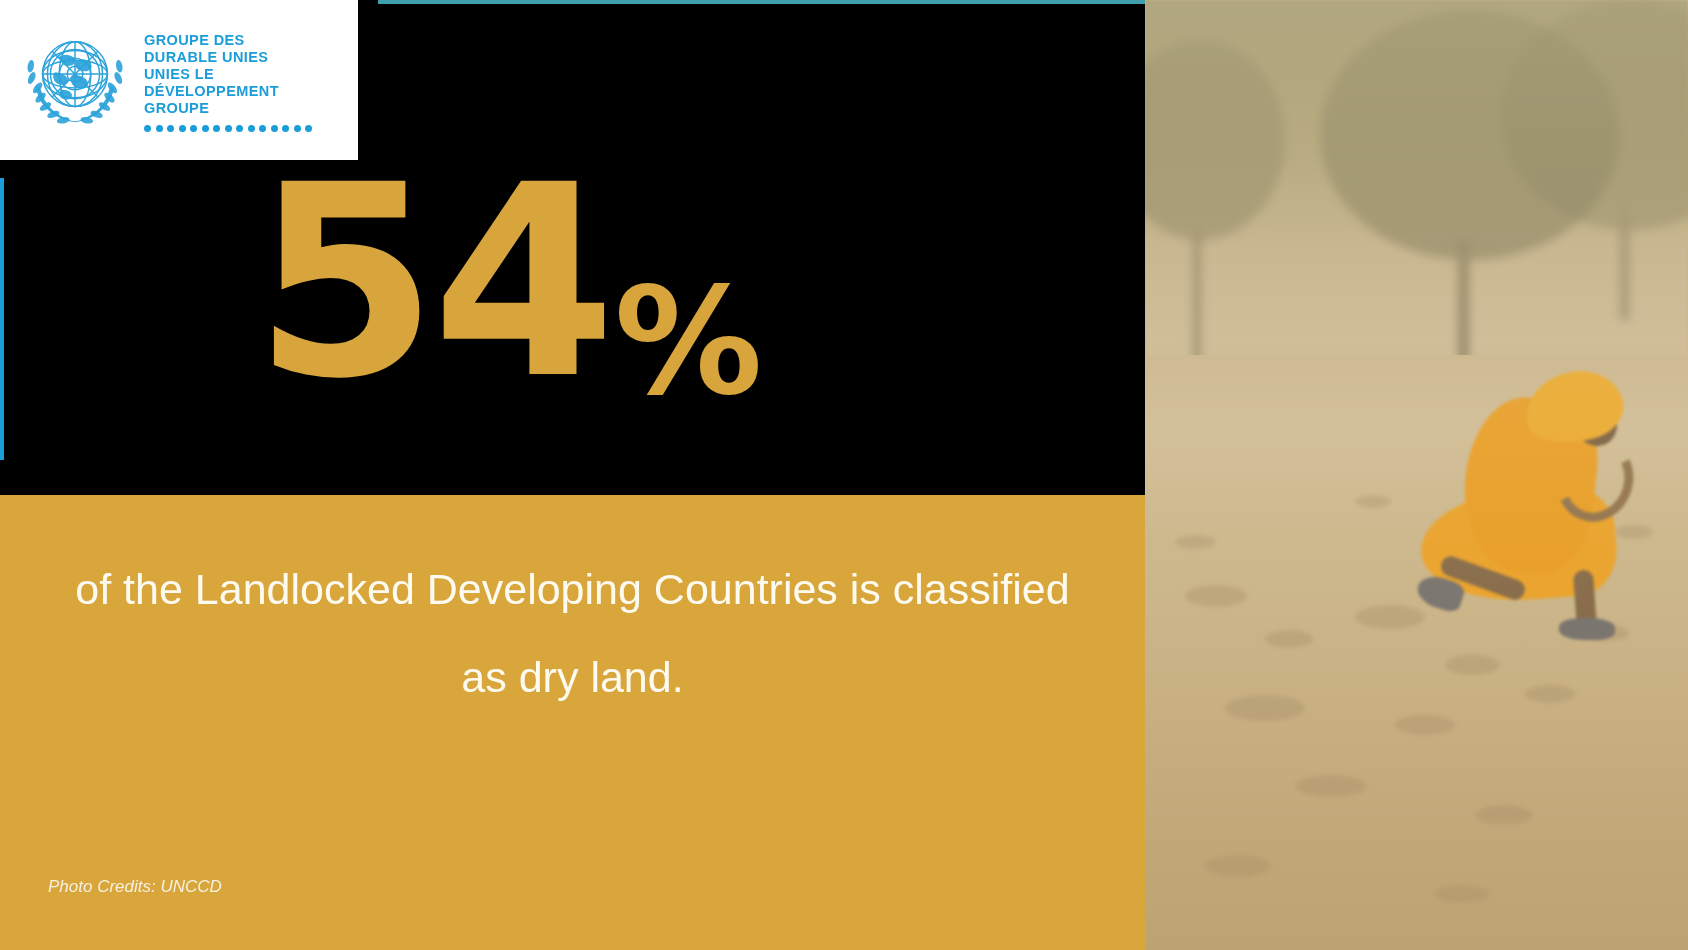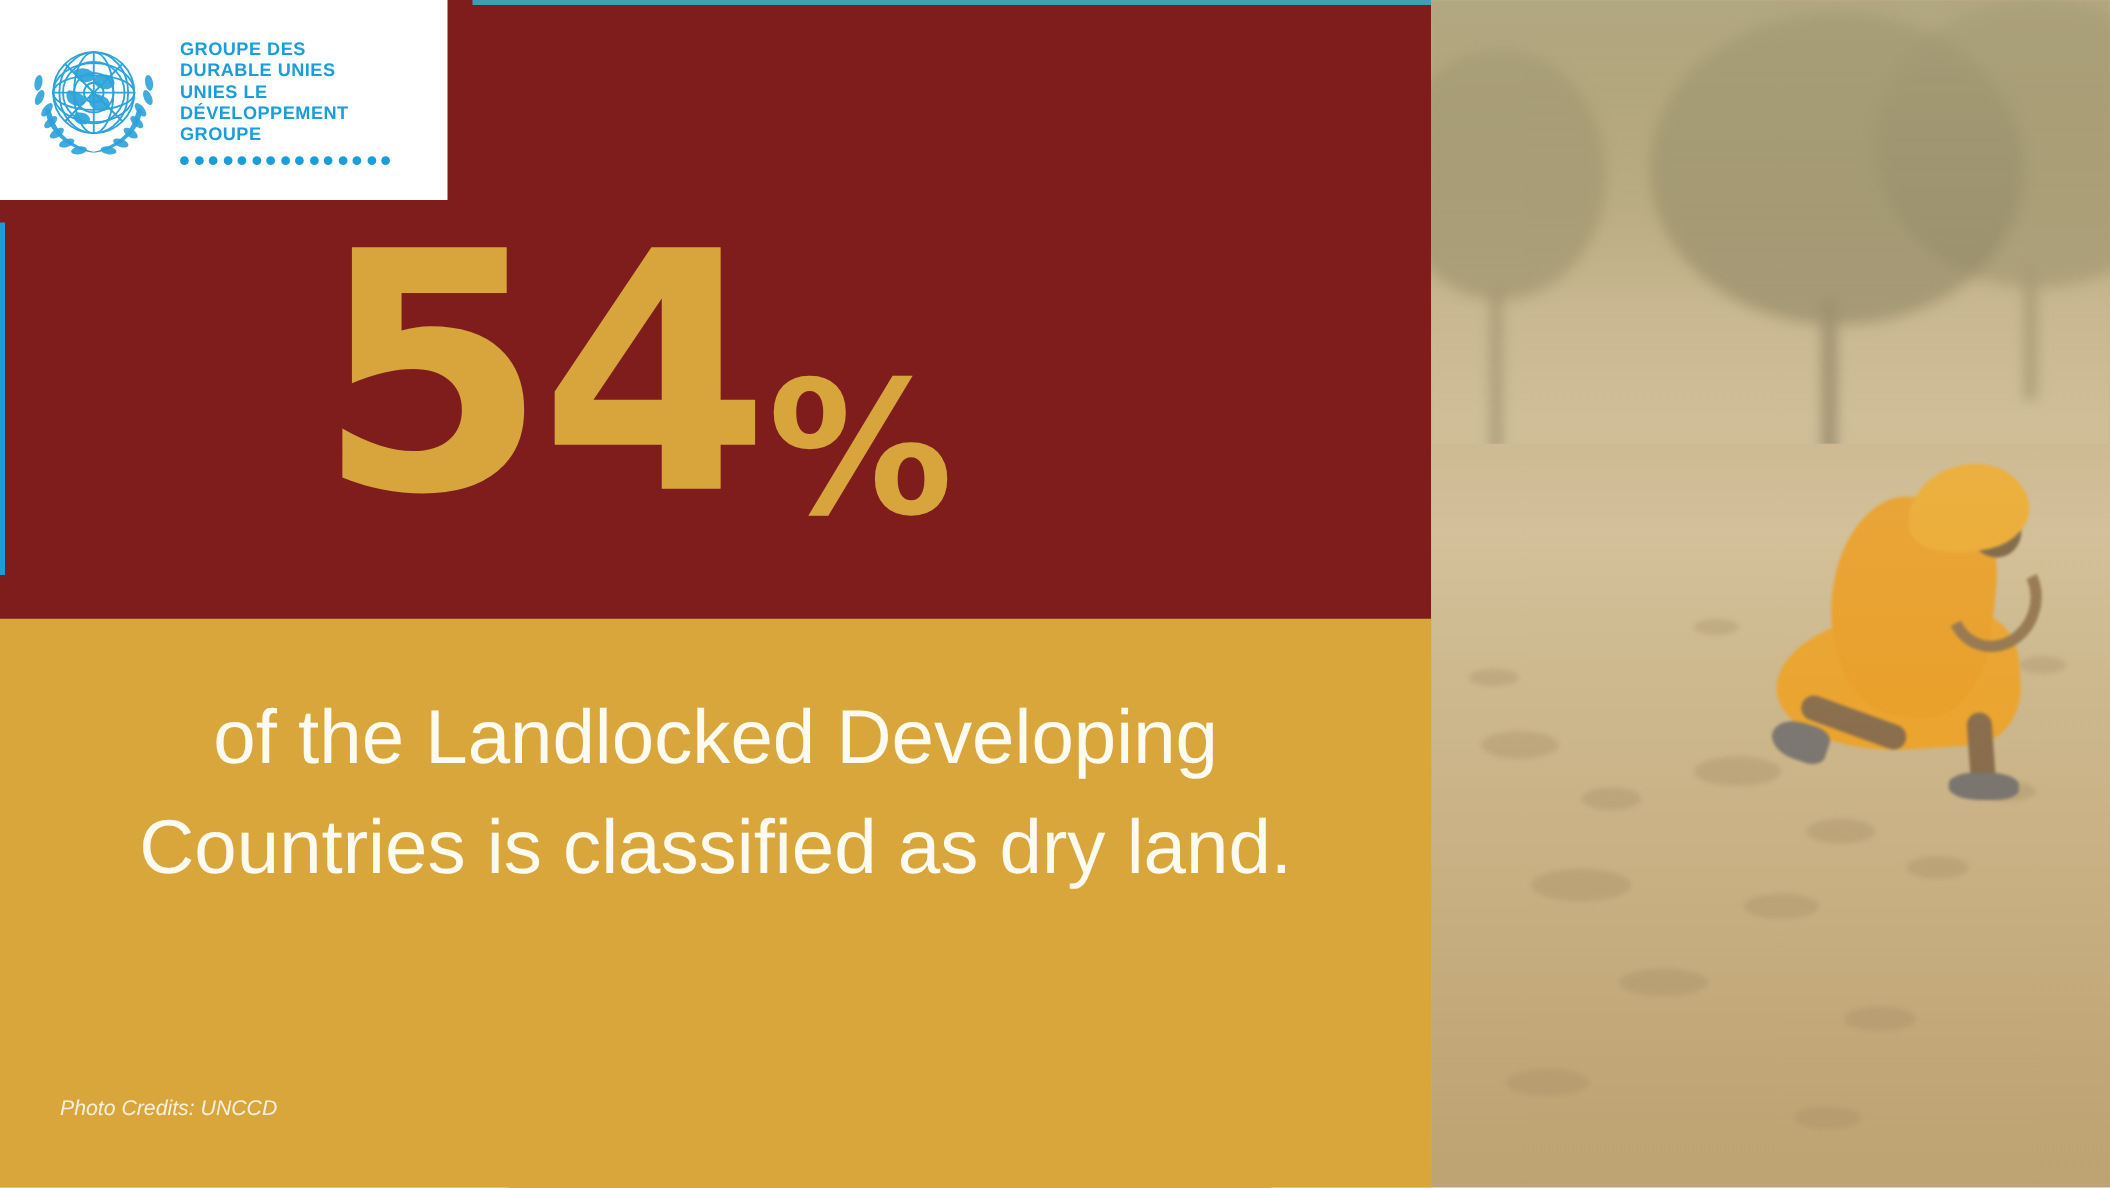--- a/index.html
+++ b/index.html
@@ -23,7 +23,7 @@
     top: 0;
     width: 1145px;
     height: 950px;
-    background: #7f1d1d;
+    background: #000000;
   }
 
   

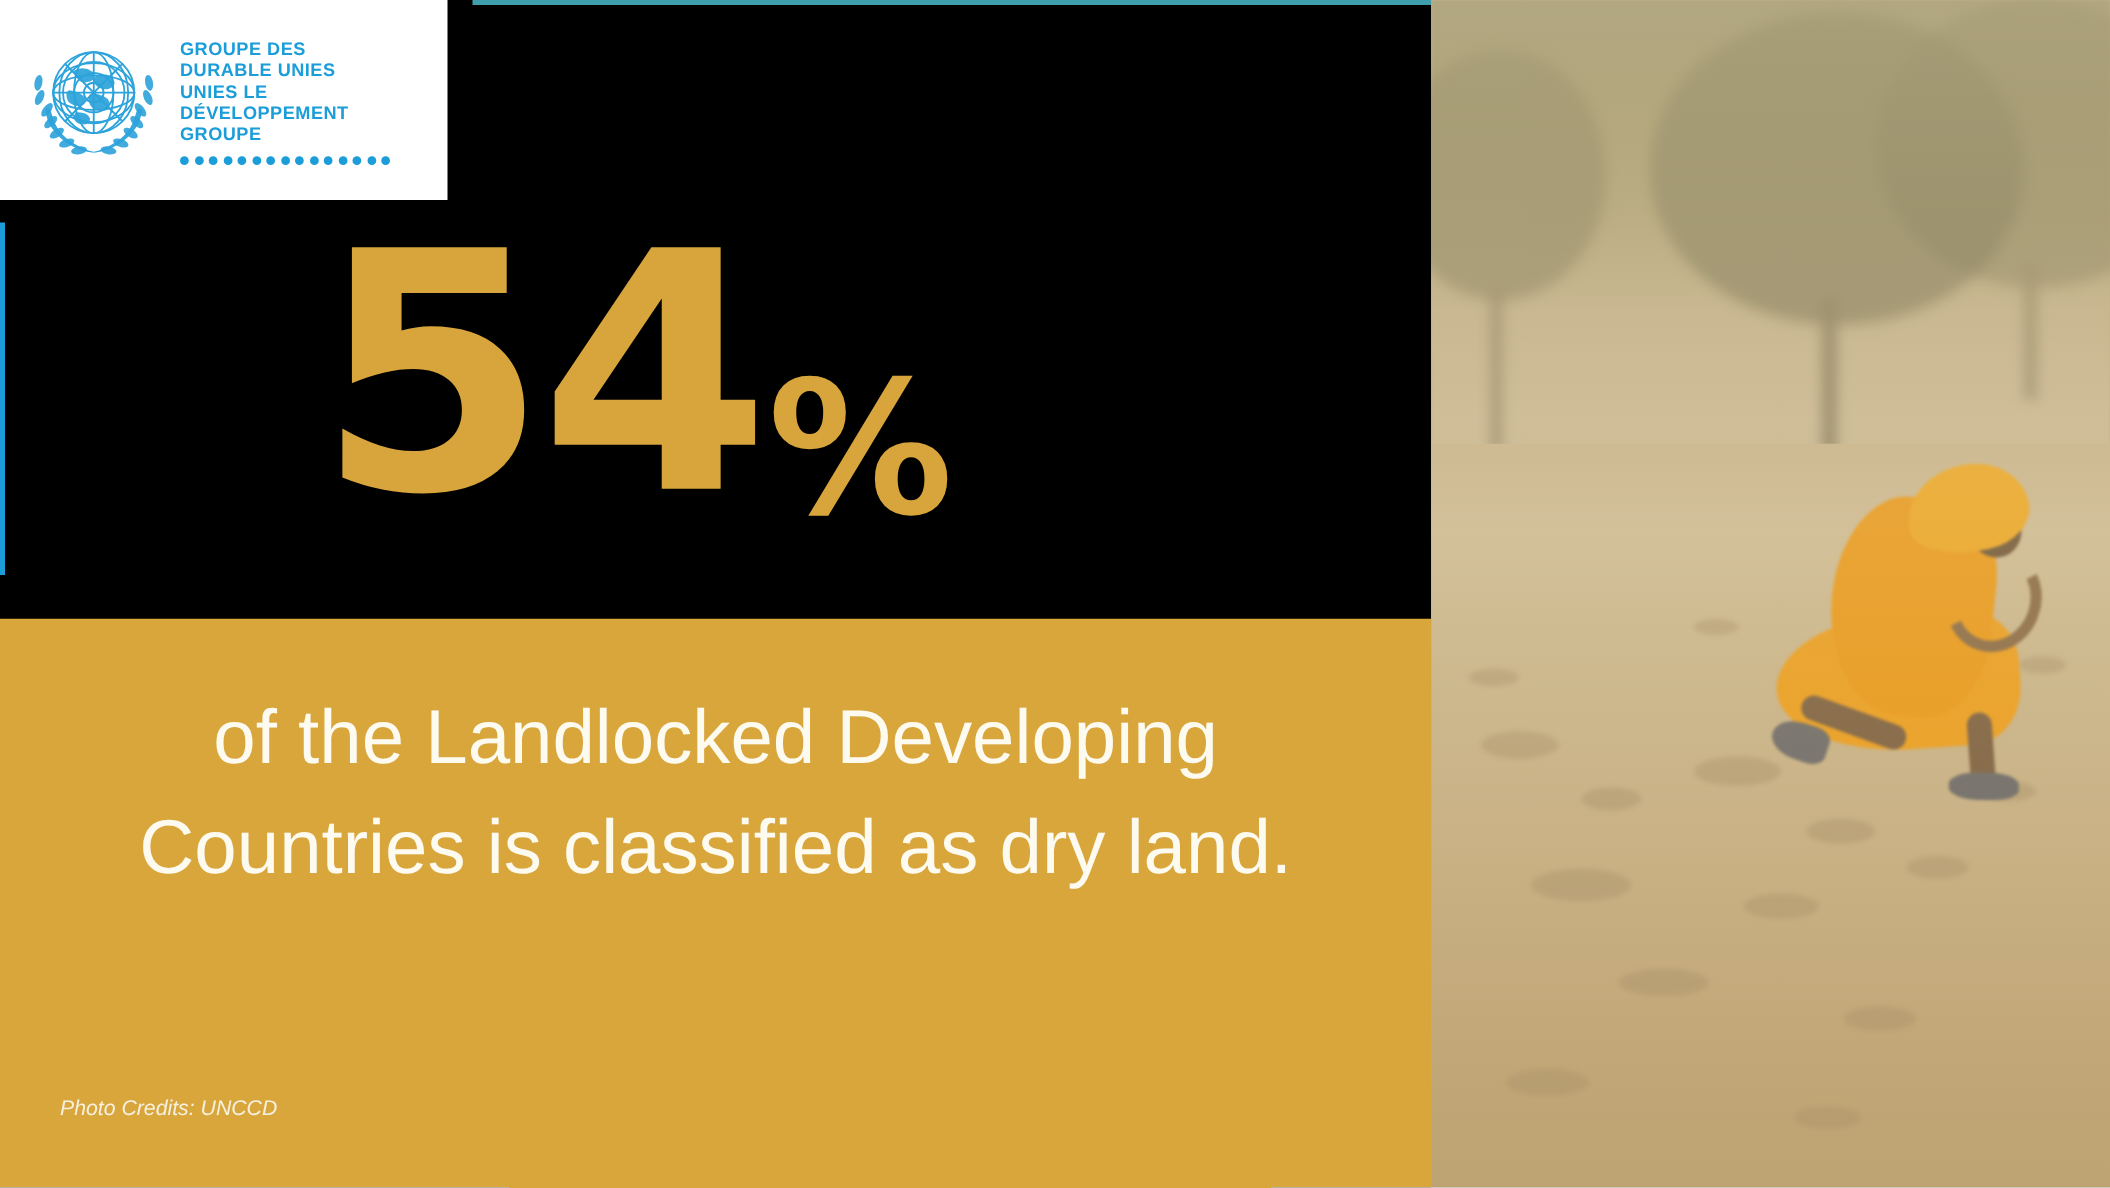--- a/index.html
+++ b/index.html
@@ -96,7 +96,7 @@
     width: 1016px;
     height: 300px;
     display: flex;
-    align-items: center;
+    align-items: flex-start;
     justify-content: center;
   }
   #stat-number {

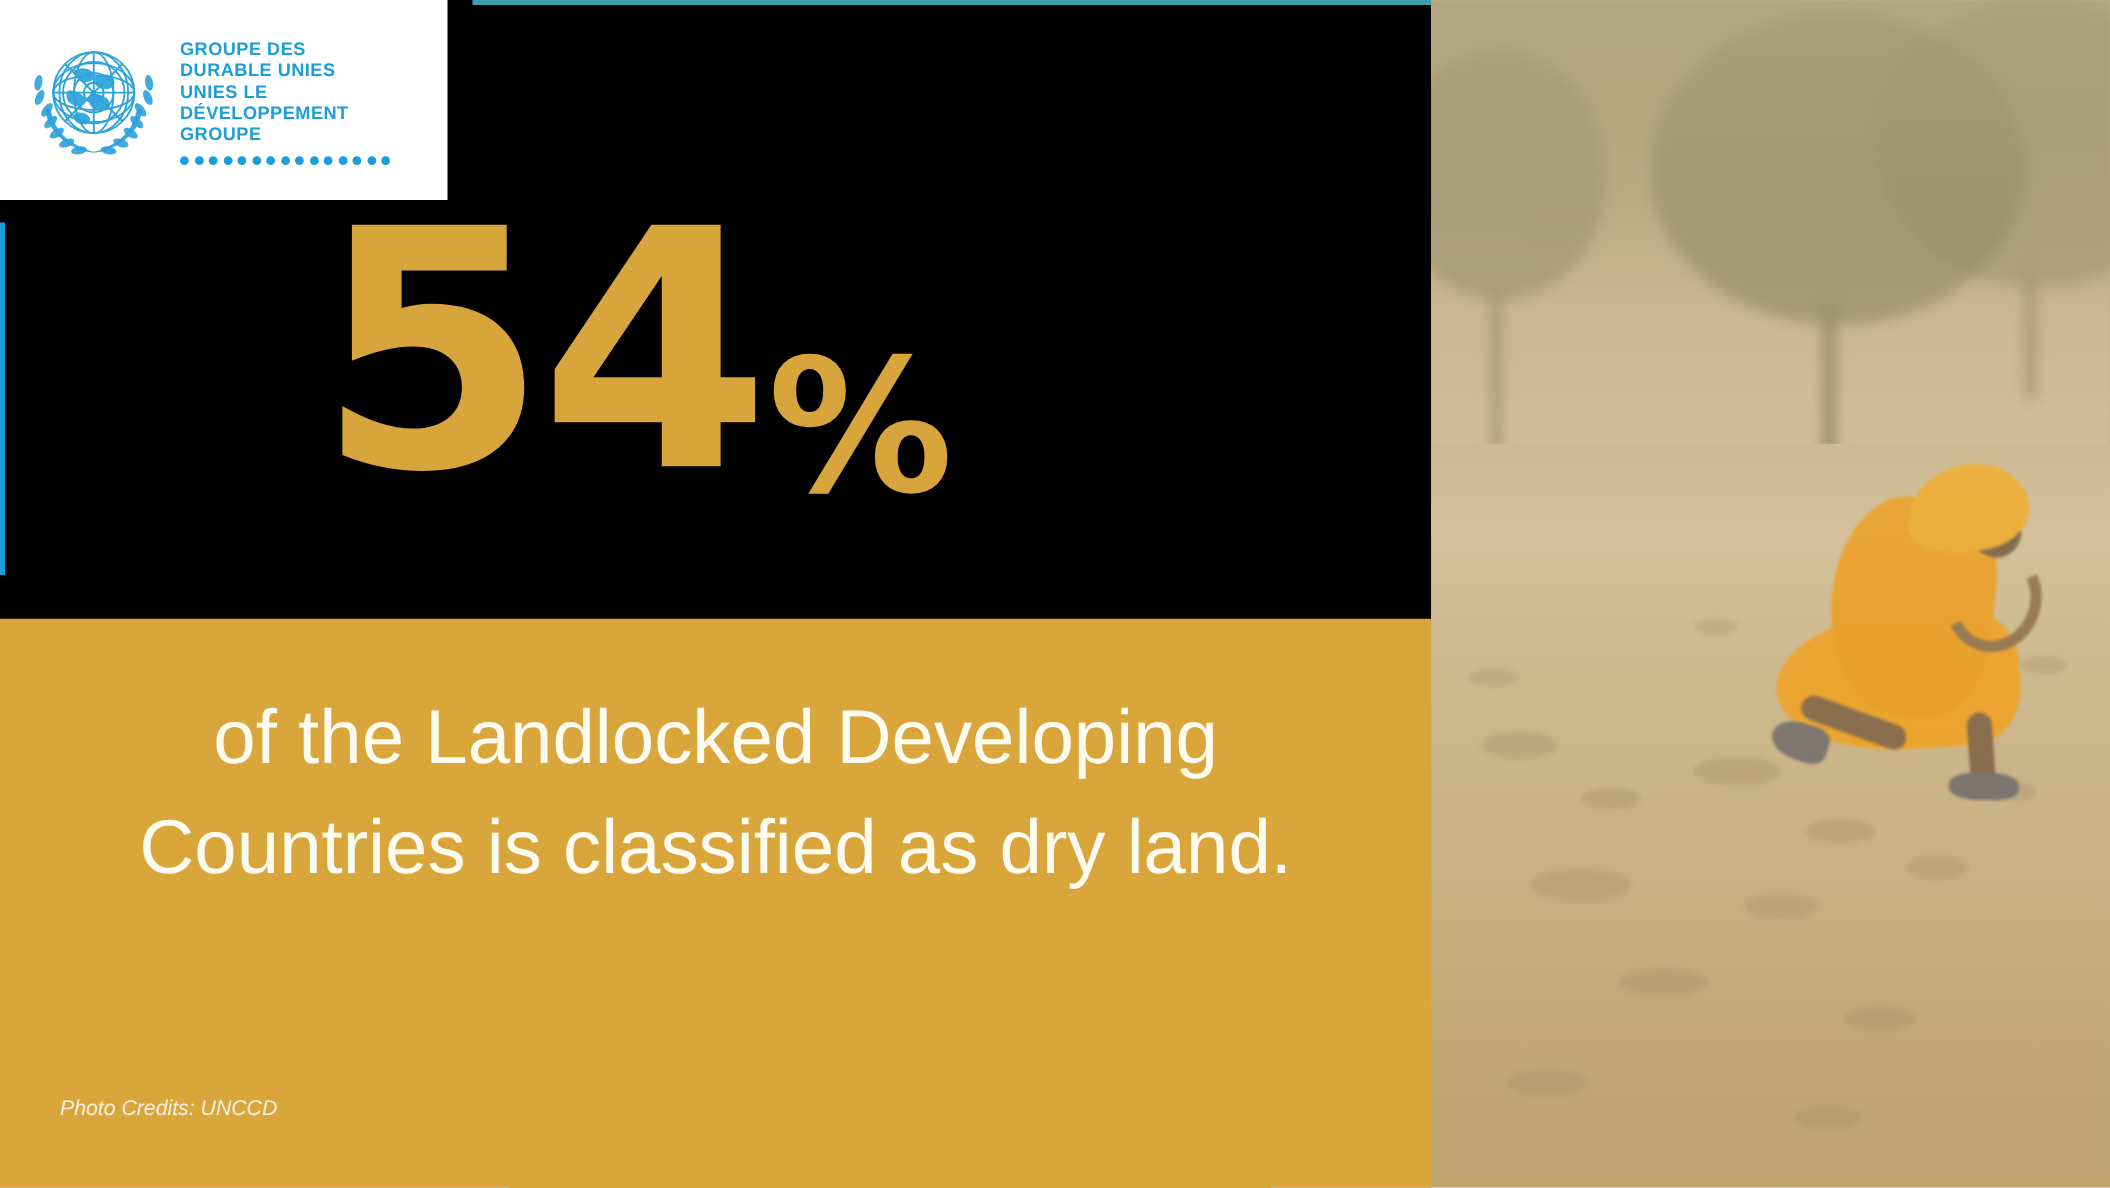--- a/index.html
+++ b/index.html
@@ -132,7 +132,7 @@
     top: 50px;
     width: 1005px;
     color: #fdfaf0;
-    font-size: 61px;
+    font-size: 43px;
     line-height: 88px;
     text-align: center;
     font-weight: normal;

